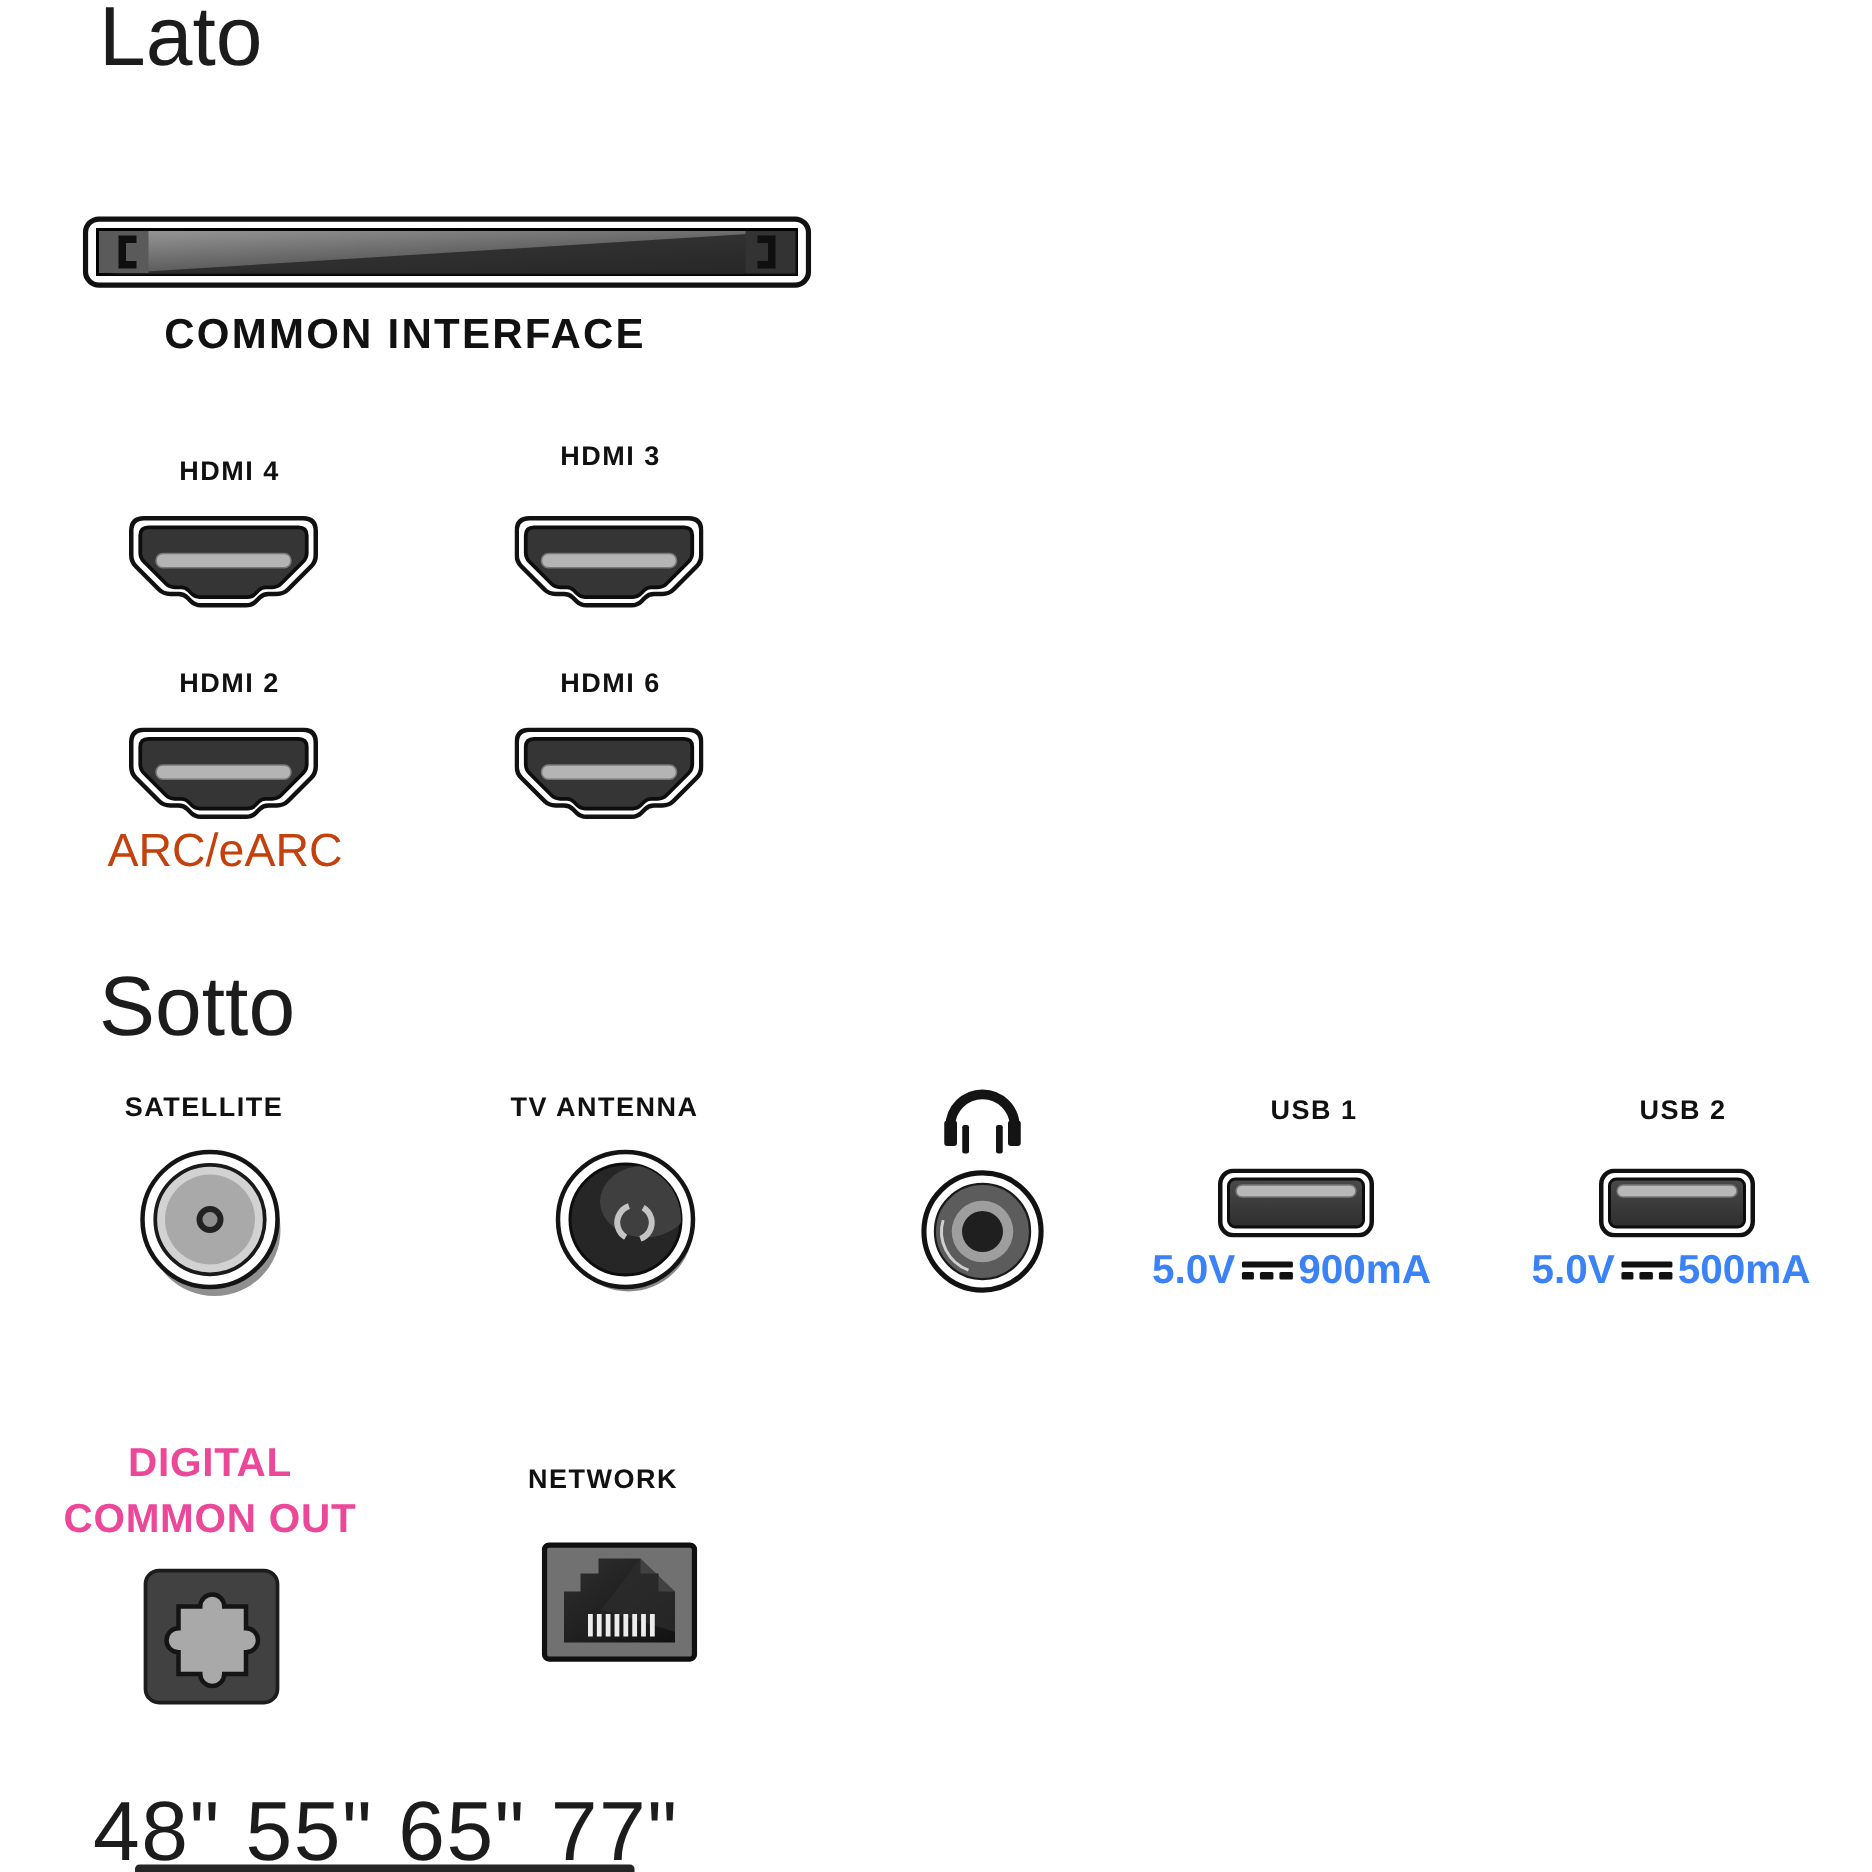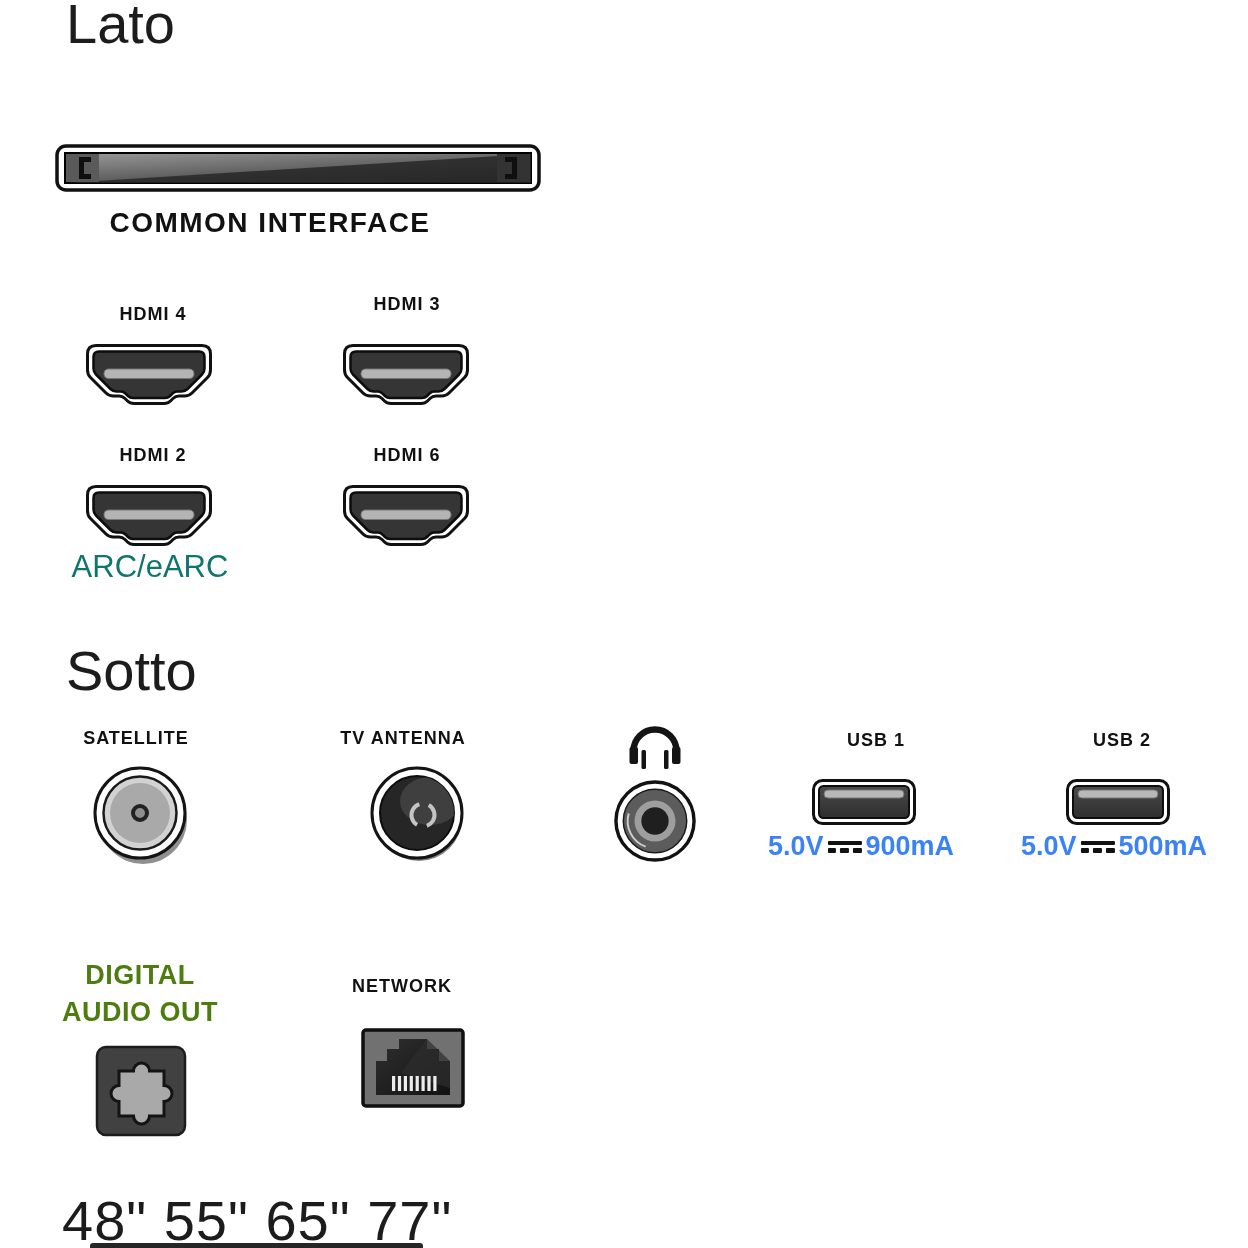--- a/index.html
+++ b/index.html
@@ -10,7 +10,7 @@
   .section-title{font-size:56px;font-weight:300;line-height:1;color:#1c1c1c;letter-spacing:0;}
   .port-label{font-size:18px;font-weight:700;line-height:1;letter-spacing:1px;color:#111;}
   .ci-label{font-size:28px;font-weight:700;letter-spacing:1.5px;color:#111;line-height:1;}
-  .sub-label{font-size:31px;font-weight:400;color:#0f766e;line-height:1;}
+  .sub-label{font-size:31px;font-weight:400;color:#c2410c;line-height:1;}
   .rating{font-size:27px;font-weight:700;color:#3b82f6;display:flex;align-items:center;line-height:1;}
   .dao-label{font-size:27px;font-weight:700;line-height:37px;text-align:center;color:#4d7c0f;letter-spacing:0.5px;}
   .sizes{font-size:56px;font-weight:400;letter-spacing:1px;color:#1c1c1c;line-height:1;}

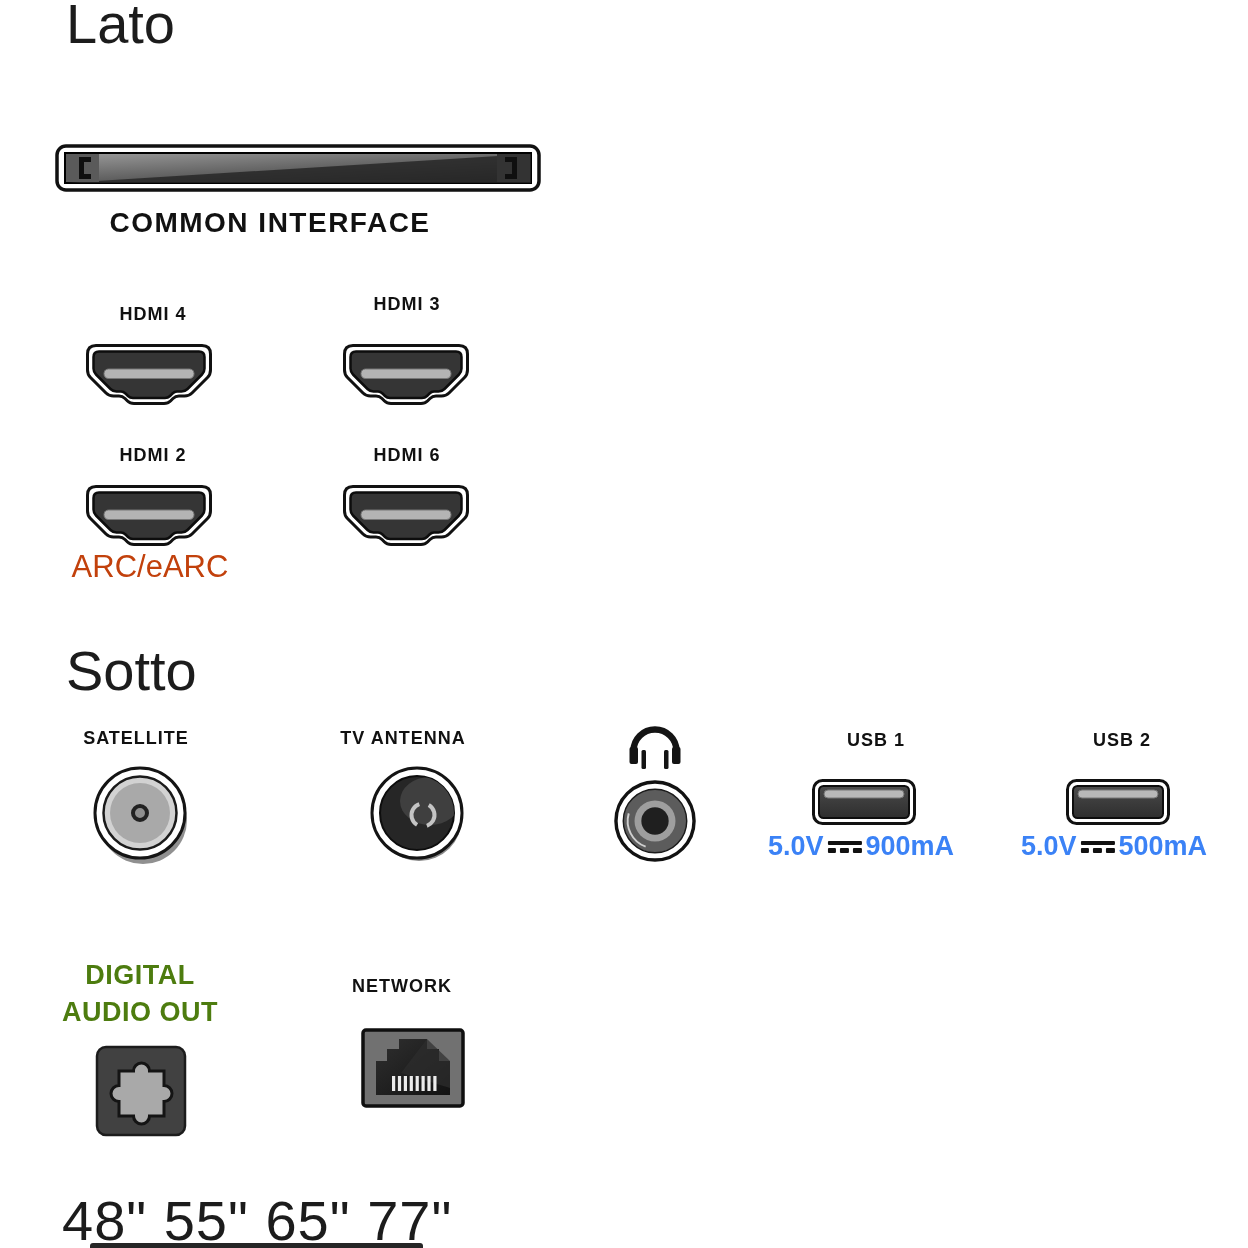--- a/index.html
+++ b/index.html
@@ -12,7 +12,7 @@
   .ci-label{font-size:28px;font-weight:700;letter-spacing:1.5px;color:#111;line-height:1;}
   .sub-label{font-size:31px;font-weight:400;color:#c2410c;line-height:1;}
   .rating{font-size:27px;font-weight:700;color:#3b82f6;display:flex;align-items:center;line-height:1;}
-  .dao-label{font-size:27px;font-weight:700;line-height:37px;text-align:center;color:#4d7c0f;letter-spacing:0.5px;}
+  .dao-label{font-size:27px;font-weight:700;line-height:37px;text-align:center;color:#ec4899;letter-spacing:0.5px;}
   .sizes{font-size:56px;font-weight:400;letter-spacing:1px;color:#1c1c1c;line-height:1;}
   
   .dc{display:inline-flex;flex-direction:column;gap:3px;width:34px;margin:0 4px;}

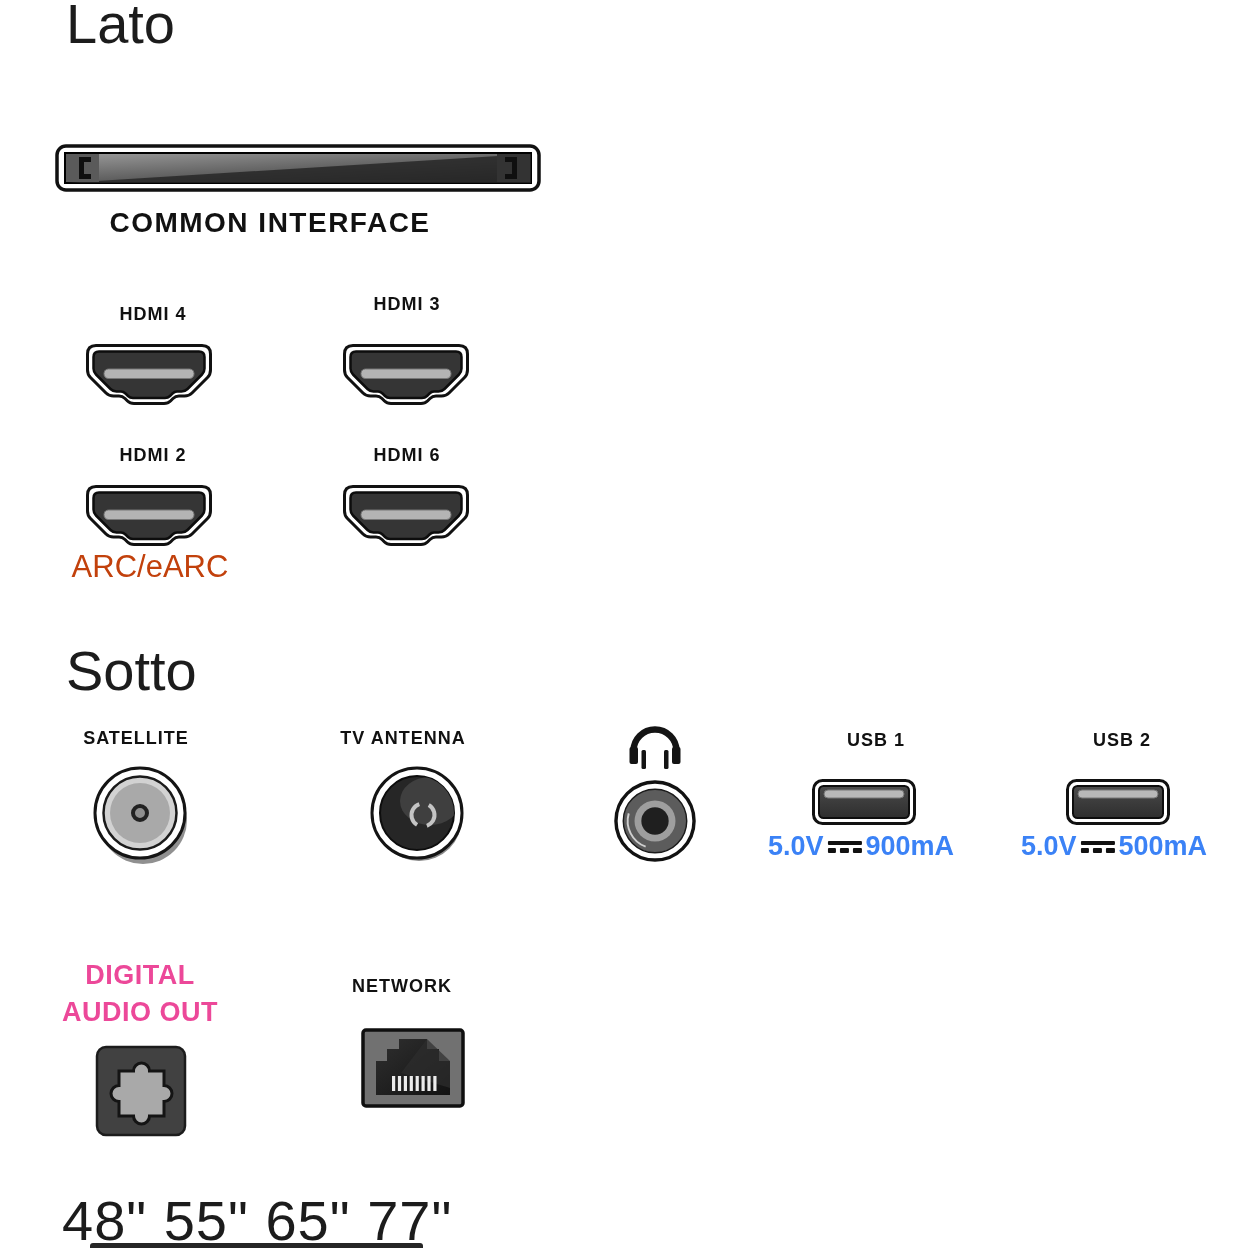--- a/index.html
+++ b/index.html
@@ -189,7 +189,7 @@
 
 <div class="cx dao-label" style="left:140px;top:957px;">
   <div>DIGITAL</div>
-  <div>AUDIO OUT</div>
+  <div>COMMON OUT</div>
 </div>
 <div class="abs" style="left:95px;top:1045px;">
   <svg width="92" height="92" viewBox="0 0 92 92">

